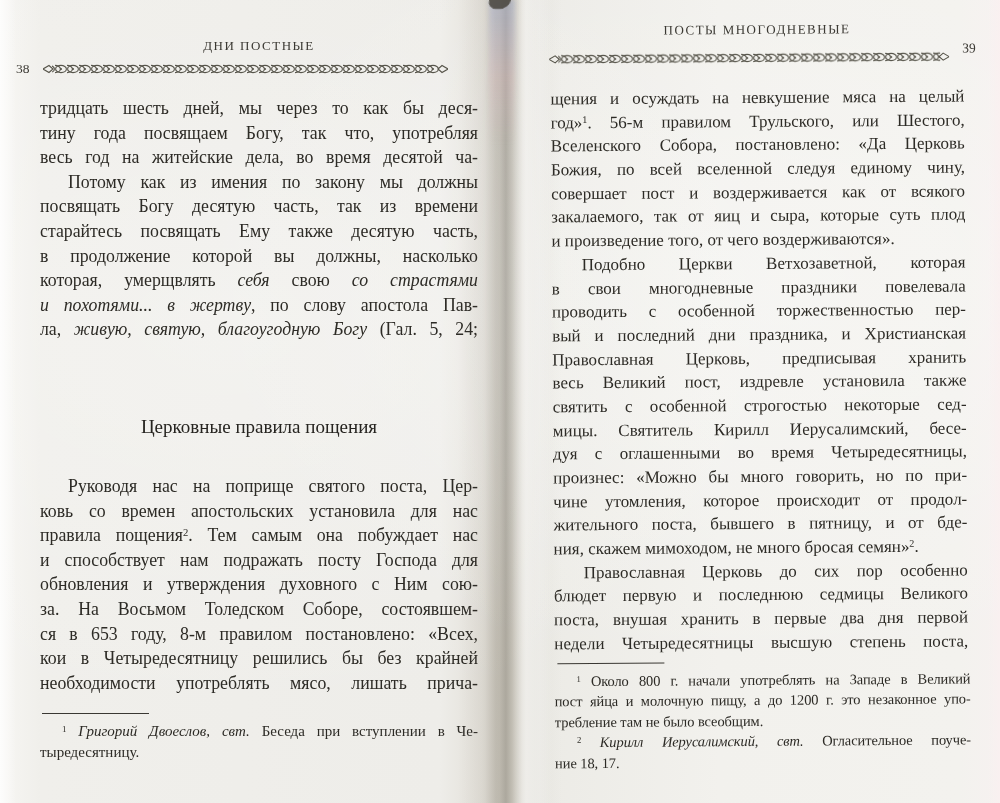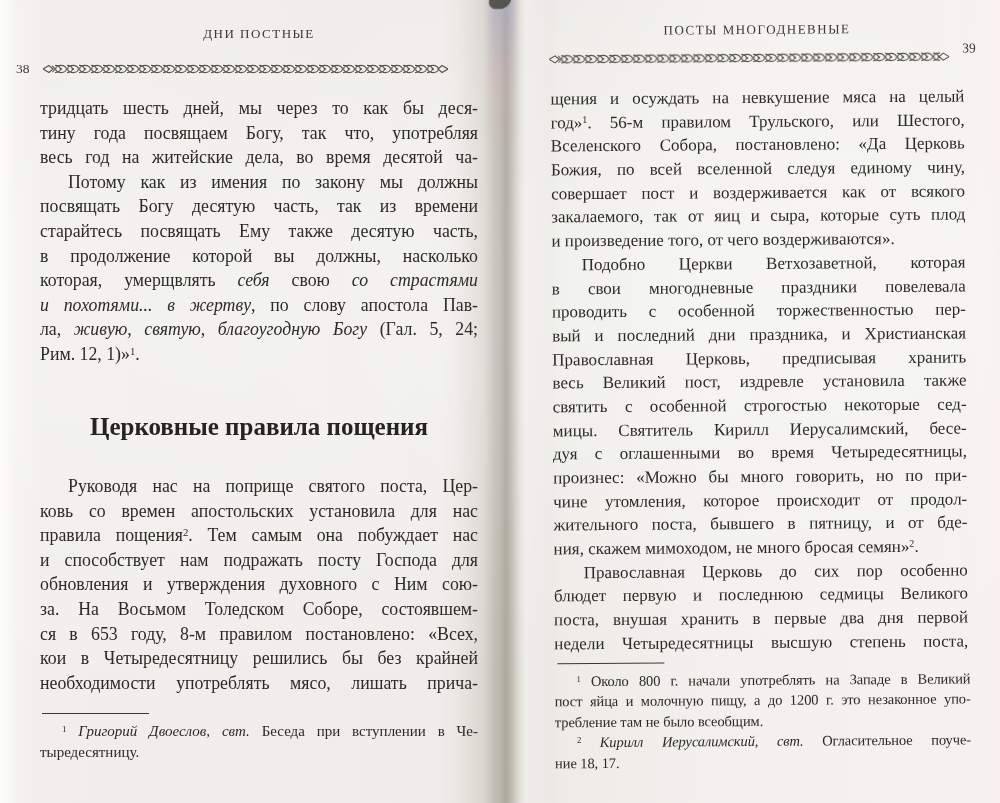--- a/index.html
+++ b/index.html
@@ -86,7 +86,7 @@
 <div class="spread">
 
   <div class="page page-left">
-    <div class="running-header" style="left:40px;top:26px;width:438px;">ДНИ ПОСТНЫЕ</div>
+    <div class="running-header" style="left:40px;top:38px;width:438px;">ДНИ ПОСТНЫЕ</div>
     <div class="page-num" style="left:16px;top:61px;">38</div>
 
     <svg class="orn" style="left:43px;top:63px;width:405px;height:12px;" viewBox="0 0 405 12" preserveAspectRatio="none">

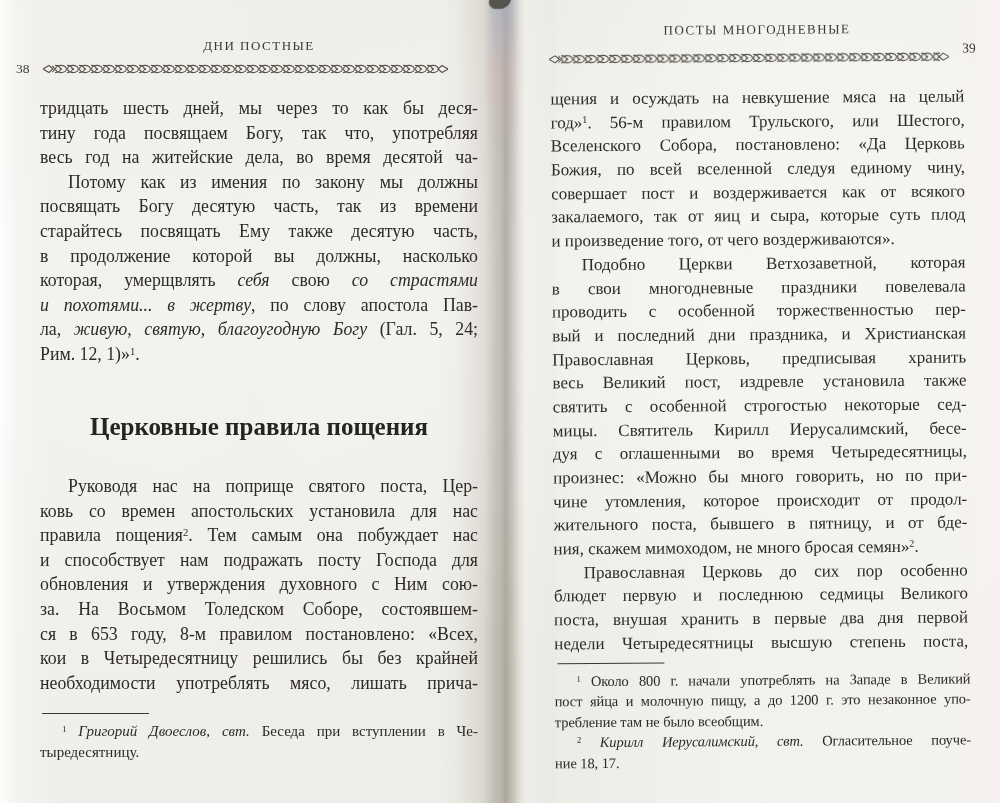--- a/index.html
+++ b/index.html
@@ -116,7 +116,6 @@
           <div class="tl"><span>которая, умерщвлять </span><span class="it">себя</span><span> свою </span><span class="it">со страстями</span></div>
           <div class="tl"><span class="it">и похотями... в жертву</span><span>, по слову апостола Пав-</span></div>
           <div class="tl"><span>ла, </span><span class="it">живую, святую, благоугодную Богу</span><span> (Гал. 5, 24;</span></div>
-          <div class="tl lastline"><span>Рим. 12, 1)»</span><span class="sup">1</span><span>.</span></div>
         </div>
       </div>
 

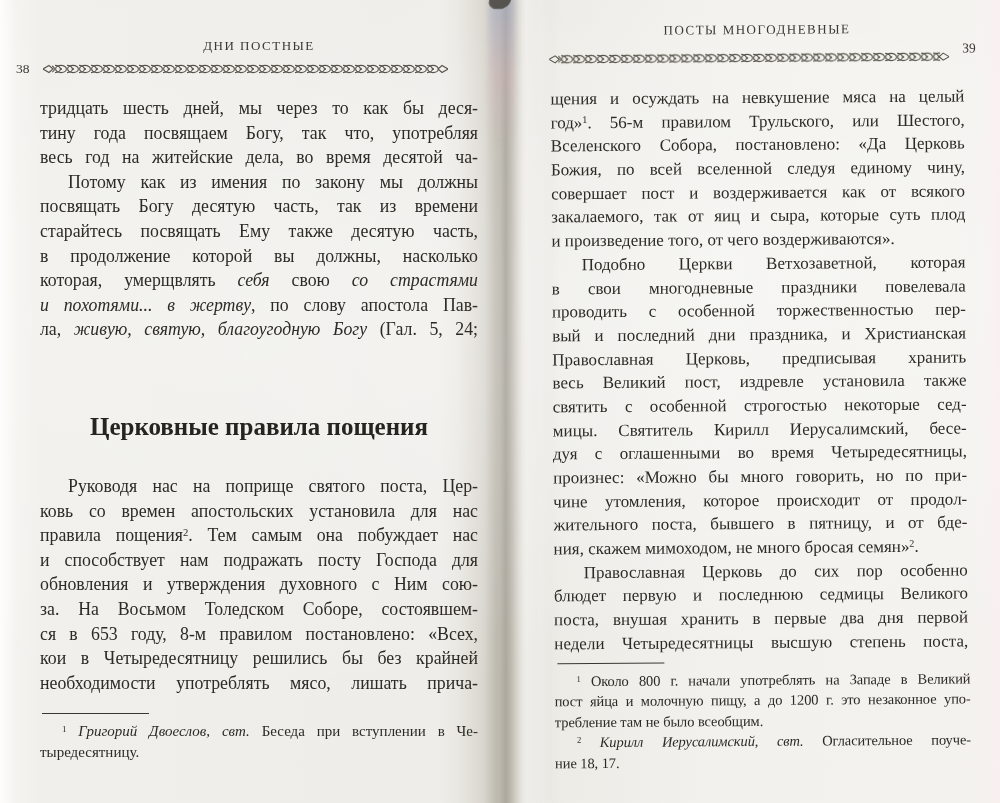--- a/index.html
+++ b/index.html
@@ -41,7 +41,7 @@
   .fn-block-right{--lh:20.4px;font-size:14.5px;letter-spacing:-0.1px;}
 
   .section-heading{
-    position:absolute;text-align:center;font-weight:bold;font-size:25px;line-height:25px;
+    position:absolute;text-align:center;font-weight:normal;font-size:19px;line-height:25px;
     color:#262420;
   }
   .fn-rule{position:absolute;height:1.4px;background:#3a3833;}

